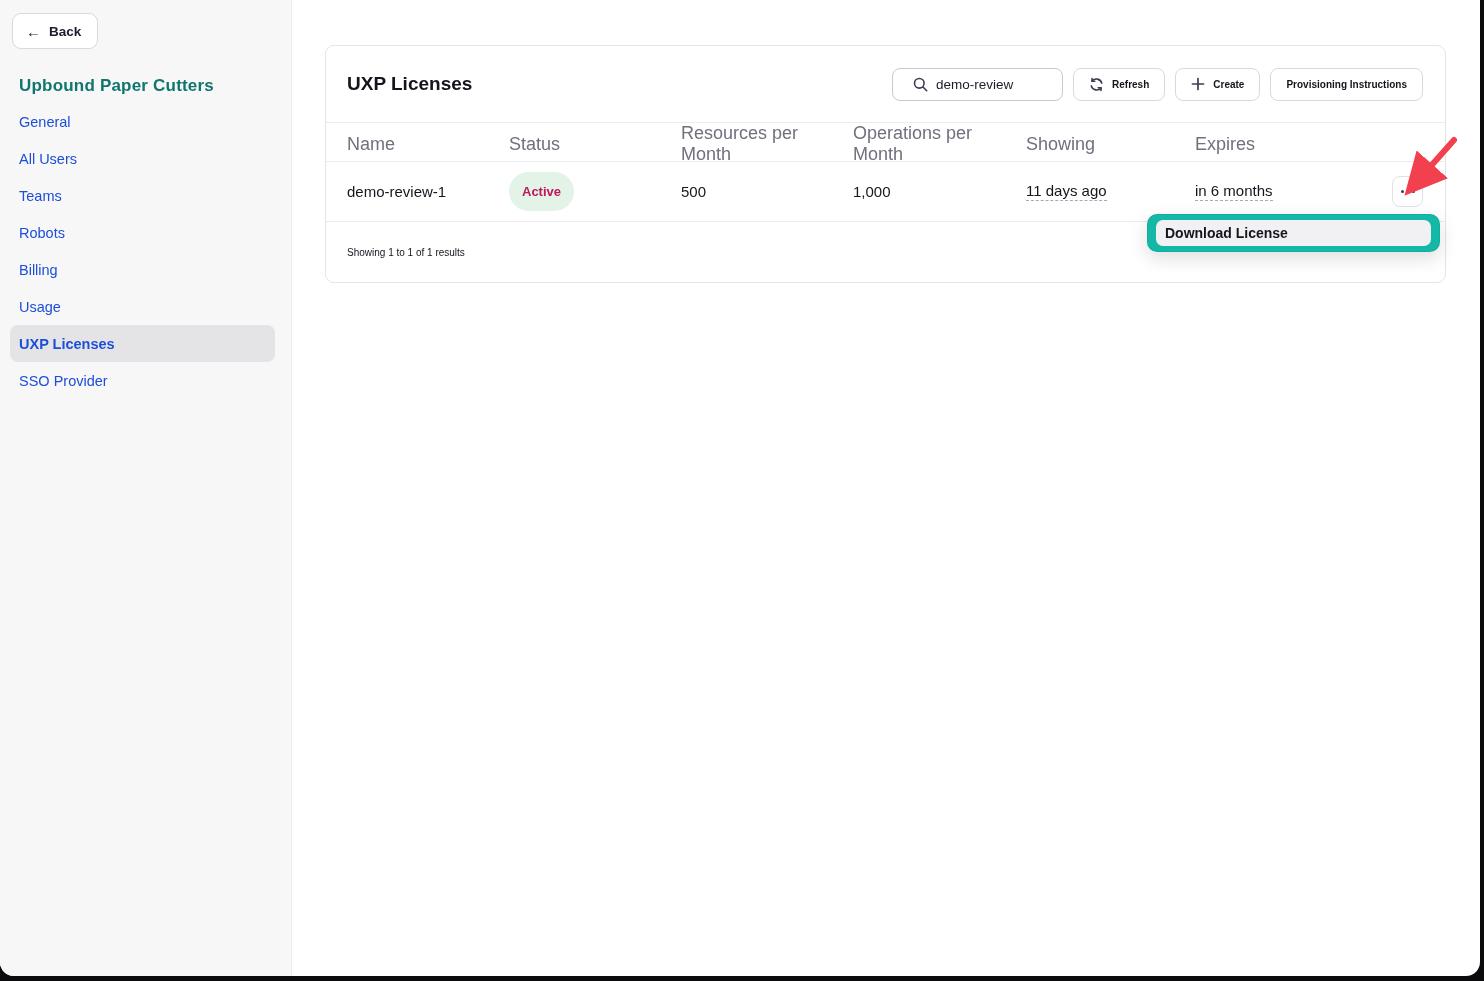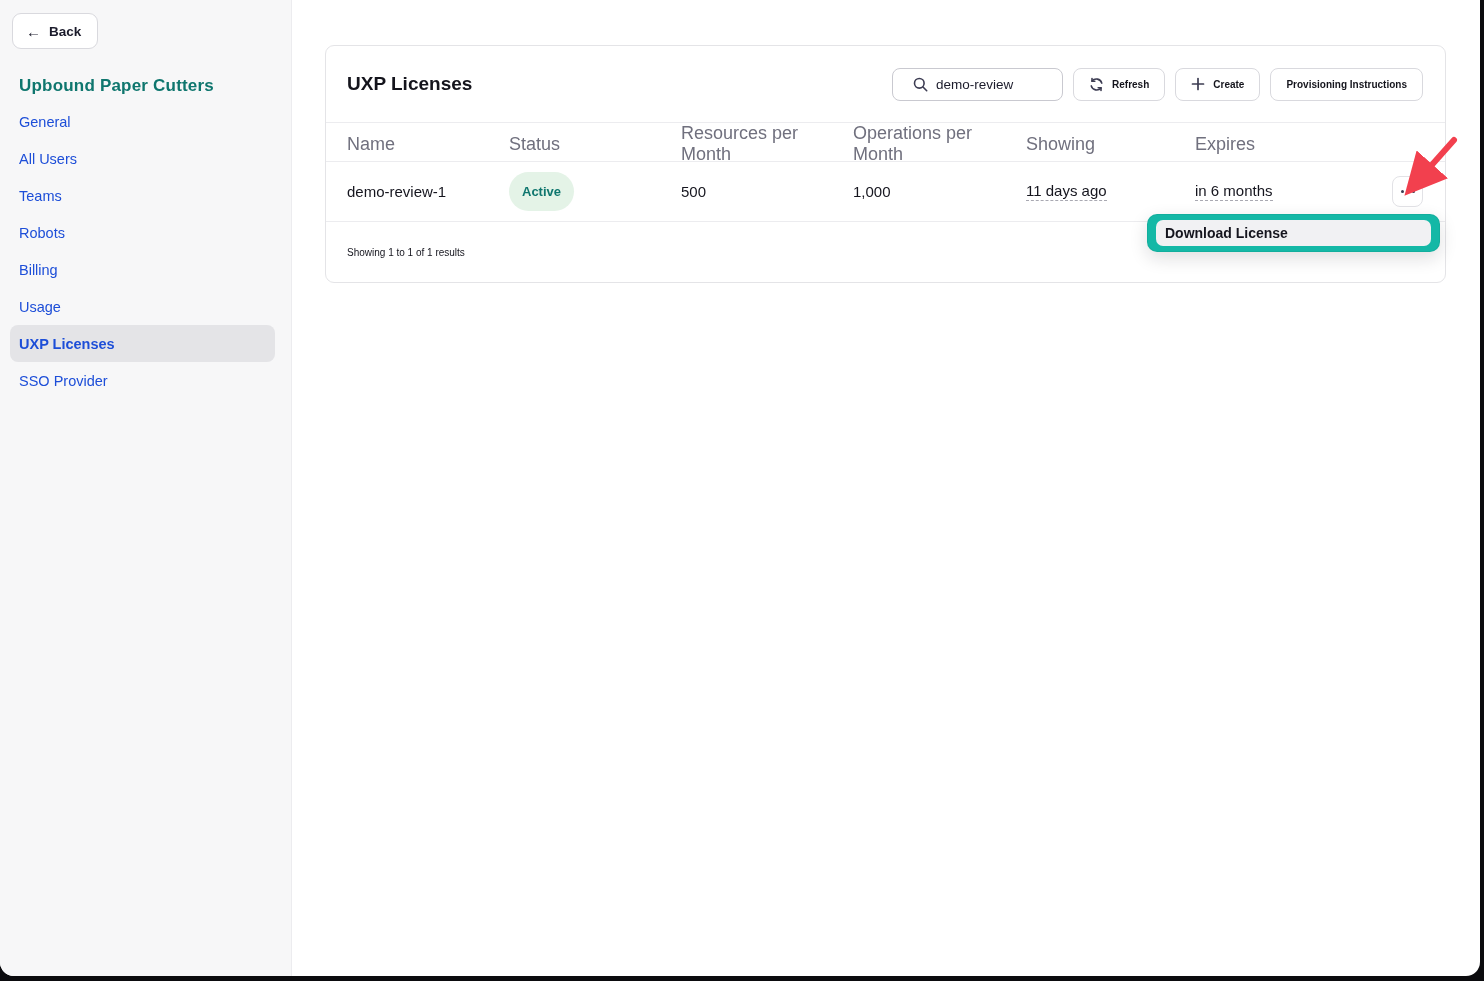--- a/index.html
+++ b/index.html
@@ -100,7 +100,7 @@
   }
   .badge {
     display:inline-block;
-    background:#e4f3e7; color:#0f766e;
+    background:#e4f3e7; color:#be185d;
     font-size:13px; font-weight:bold;
     padding:12px 13px; border-radius:999px;
   }

